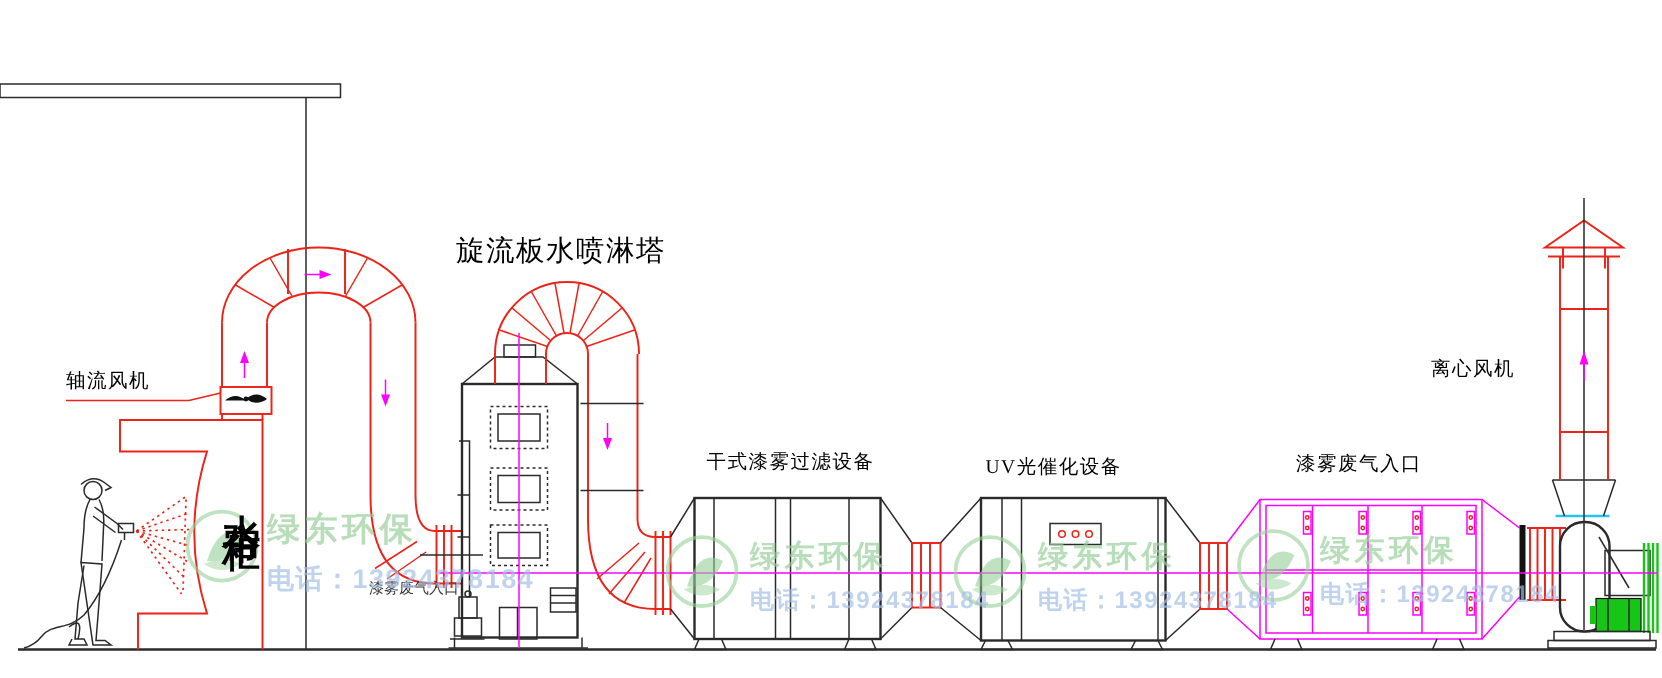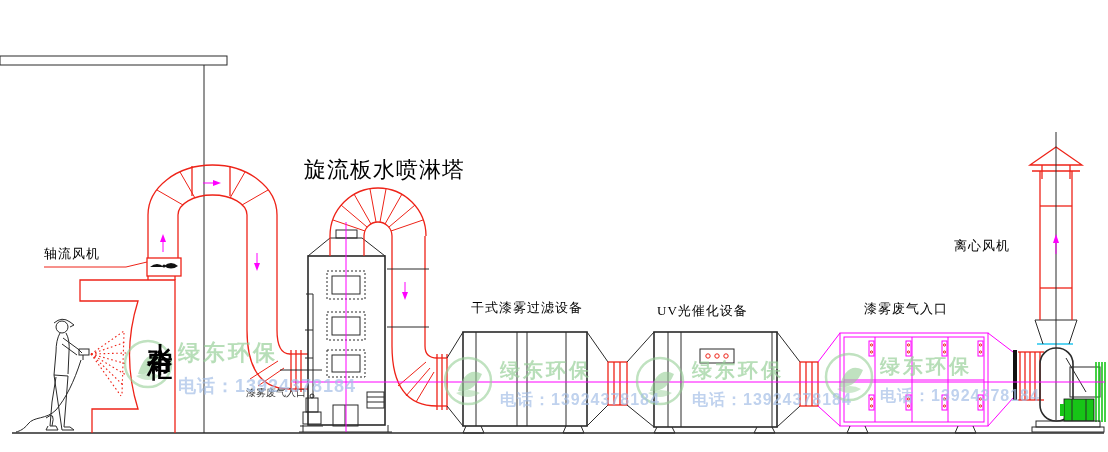--- a/index.html
+++ b/index.html
@@ -19,7 +19,7 @@
   .spray{stroke:var(--duct_red);stroke-width:1.1;stroke-dasharray:1.6,2.6;fill:none;}
   
   .lbl{position:absolute;color:#000;white-space:nowrap;line-height:1.05;letter-spacing:1px;}
-  .lbl-big{font-size:22px;}
+  .lbl-big{font-size:19px;}
   .lbl-std{font-size:13px;}
   .lbl-vert{writing-mode:vertical-rl;font-size:25px;font-weight:bold;letter-spacing:7px;}
   .lbl-tiny{font-size:10px;letter-spacing:0;color:#333;}

